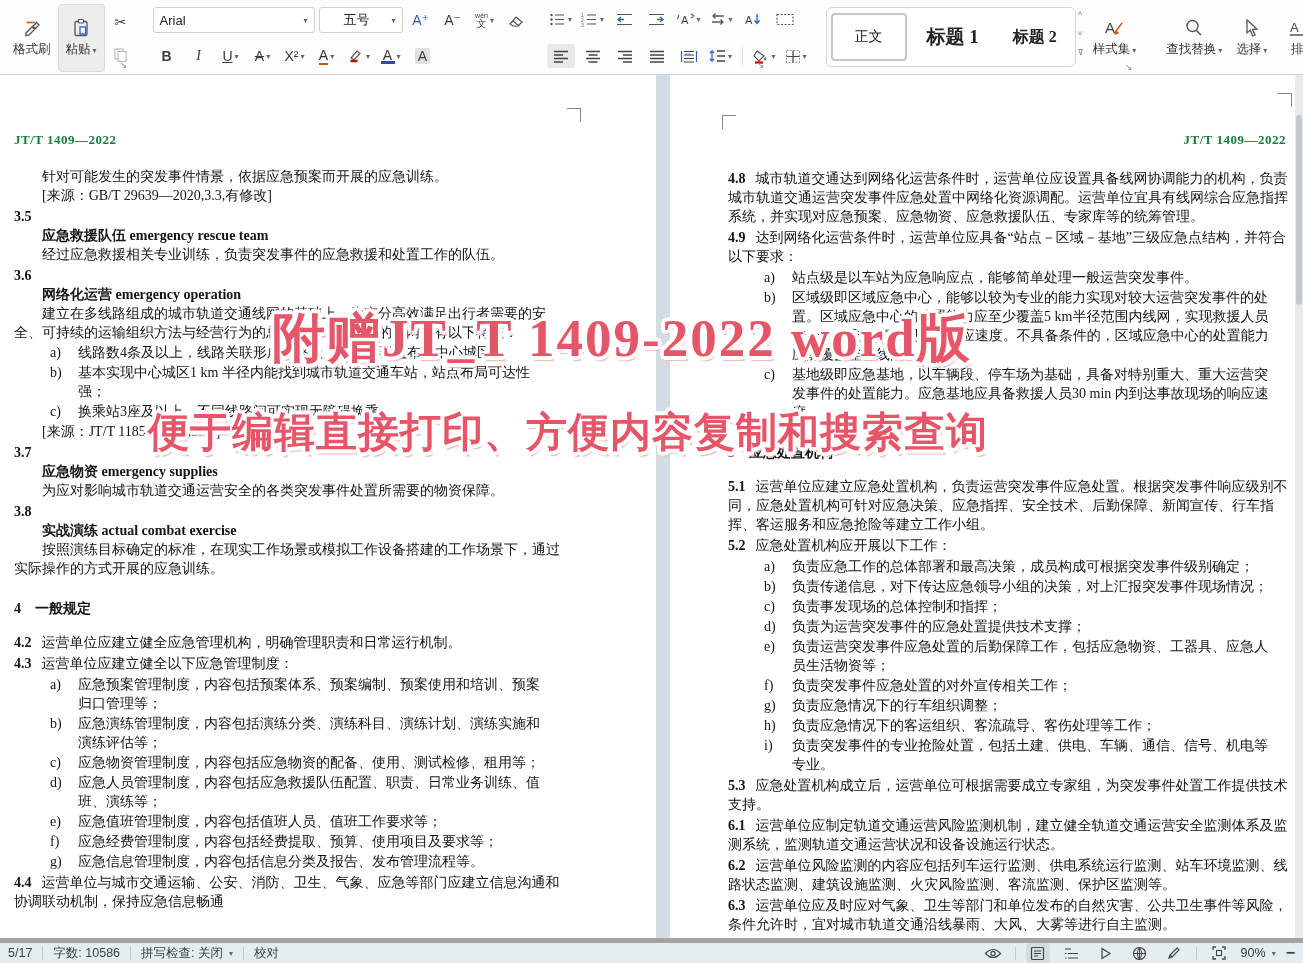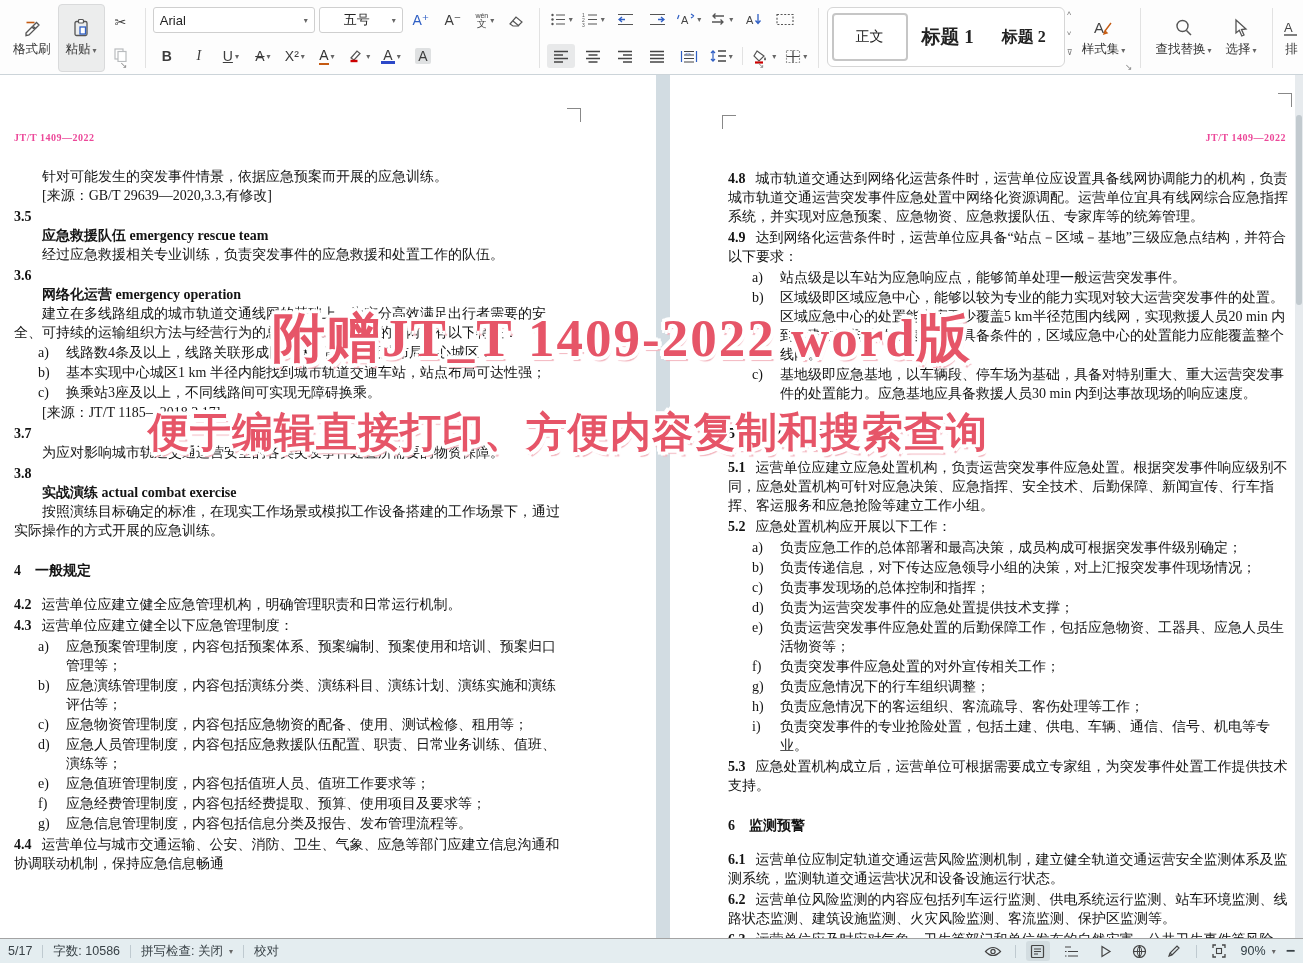--- a/index.html
+++ b/index.html
@@ -31,7 +31,7 @@
   .abox{background:#dfe1e2;padding:0 3px;border-radius:2px;}
   .ico{display:inline-block;vertical-align:middle;}
   .styles-gallery{display:flex;align-items:center;border:1px solid #d6d6d6;border-radius:6px;
-                  height:52px;margin:3px 0;padding:3px 4px;background:#fff;}
+                  height:52px;margin:3px 0;padding:3px 4px;gap:6px;background:#fff;}
   .style-item{display:flex;align-items:center;justify-content:center;height:44px;padding:0 14px;
               font-size:14px;color:#222;border-radius:4px;}
   .style-item.selected{border:2px solid #c6c6c6;border-radius:4px;padding:0 22px;}

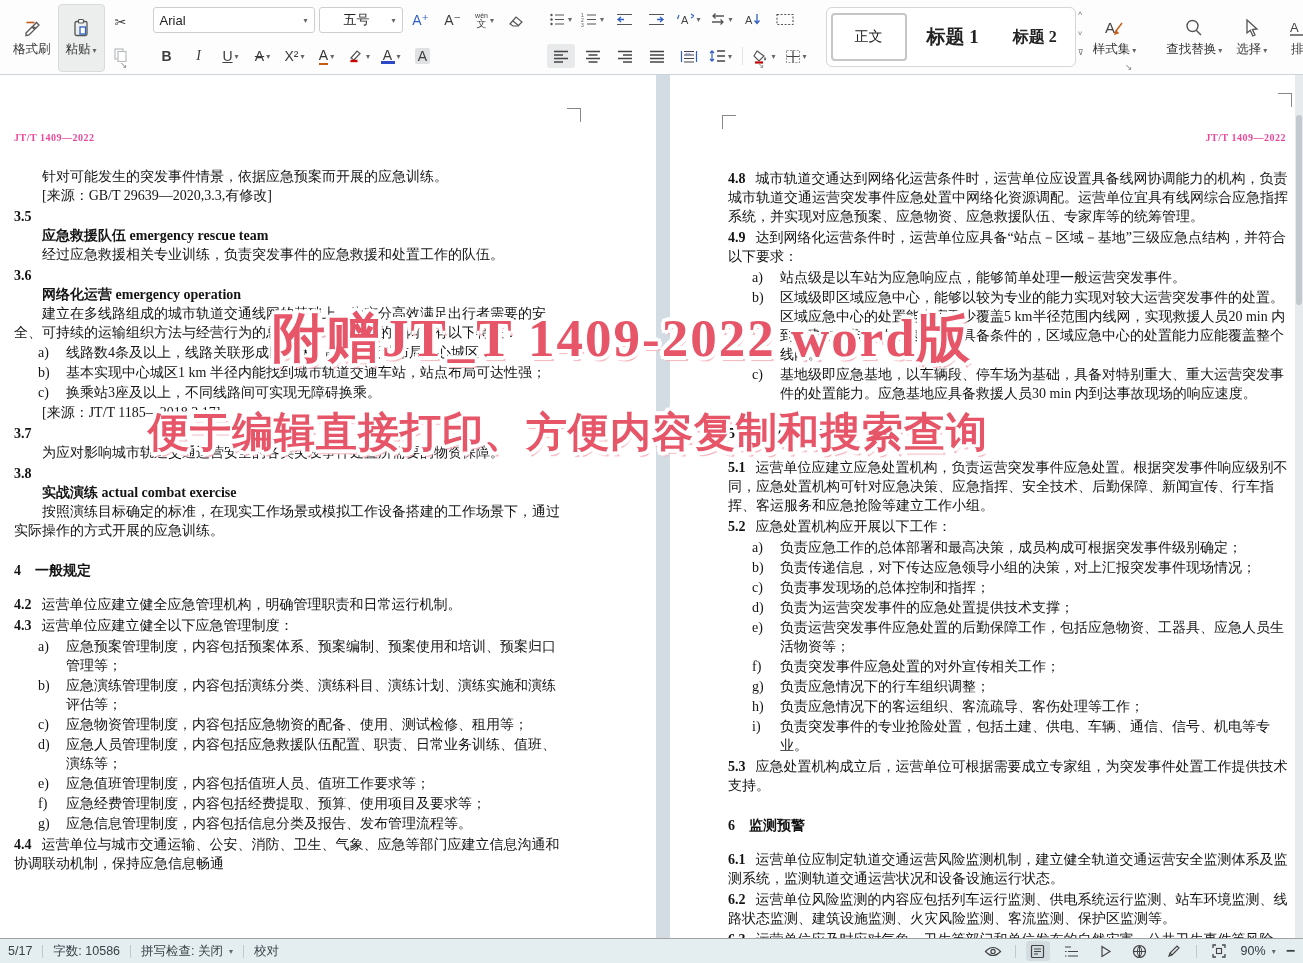--- a/index.html
+++ b/index.html
@@ -48,7 +48,7 @@
   .page-left{left:0;width:656px;}
   .page-right{left:670px;width:626px;}
   .page-header{position:absolute;top:57px;font-family:"Liberation Serif","DejaVu Serif",serif;
-               font-weight:bold;font-size:10px;color:#ec4899;letter-spacing:.5px;}
+               font-weight:bold;font-size:13px;color:#15803d;letter-spacing:.5px;}
   .page-left .page-header{left:14px;}
   .page-right .page-header{right:10px;}
   .page-body{position:absolute;top:92px;font-family:"Liberation Serif","DejaVu Serif",serif;

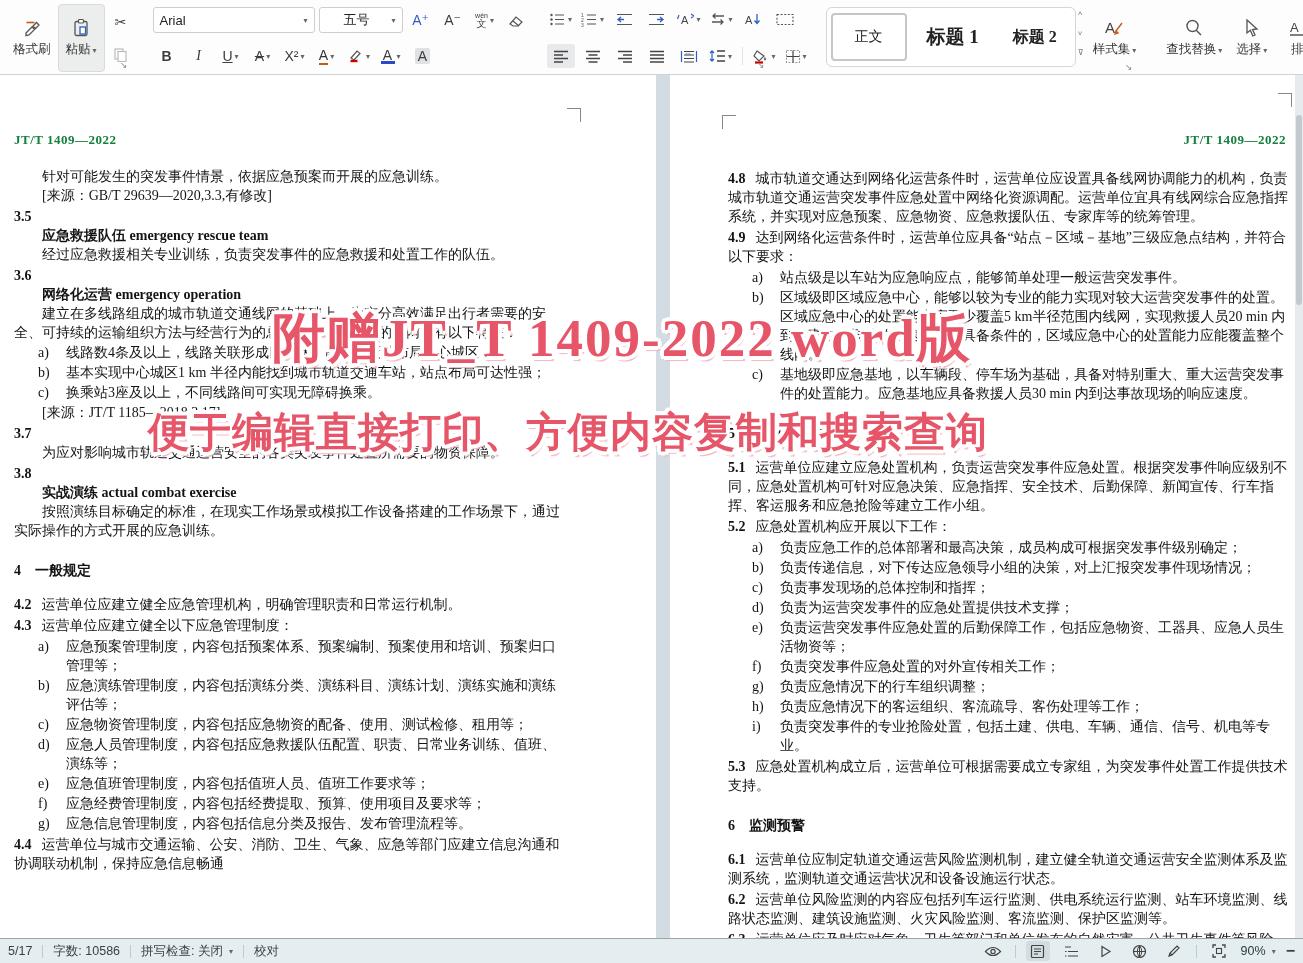--- a/index.html
+++ b/index.html
@@ -62,7 +62,7 @@
   .b-h{font-weight:bold;margin:21px 0 15px;}
   .b-c{margin:2px 0;}
   .b-c .bn{font-weight:bold;margin-right:10px;}
-  .b-li{padding-left:52px;margin:1px 0;}
+  .b-li{padding-left:52px;margin:1px 12px;}
   .b-li .bn{display:inline-block;width:28px;margin-left:-28px;}
   .cmark{position:absolute;width:13px;height:13px;border-color:#888;}
   .cm-tr{border-top:1px solid #888;border-right:1px solid #888;}

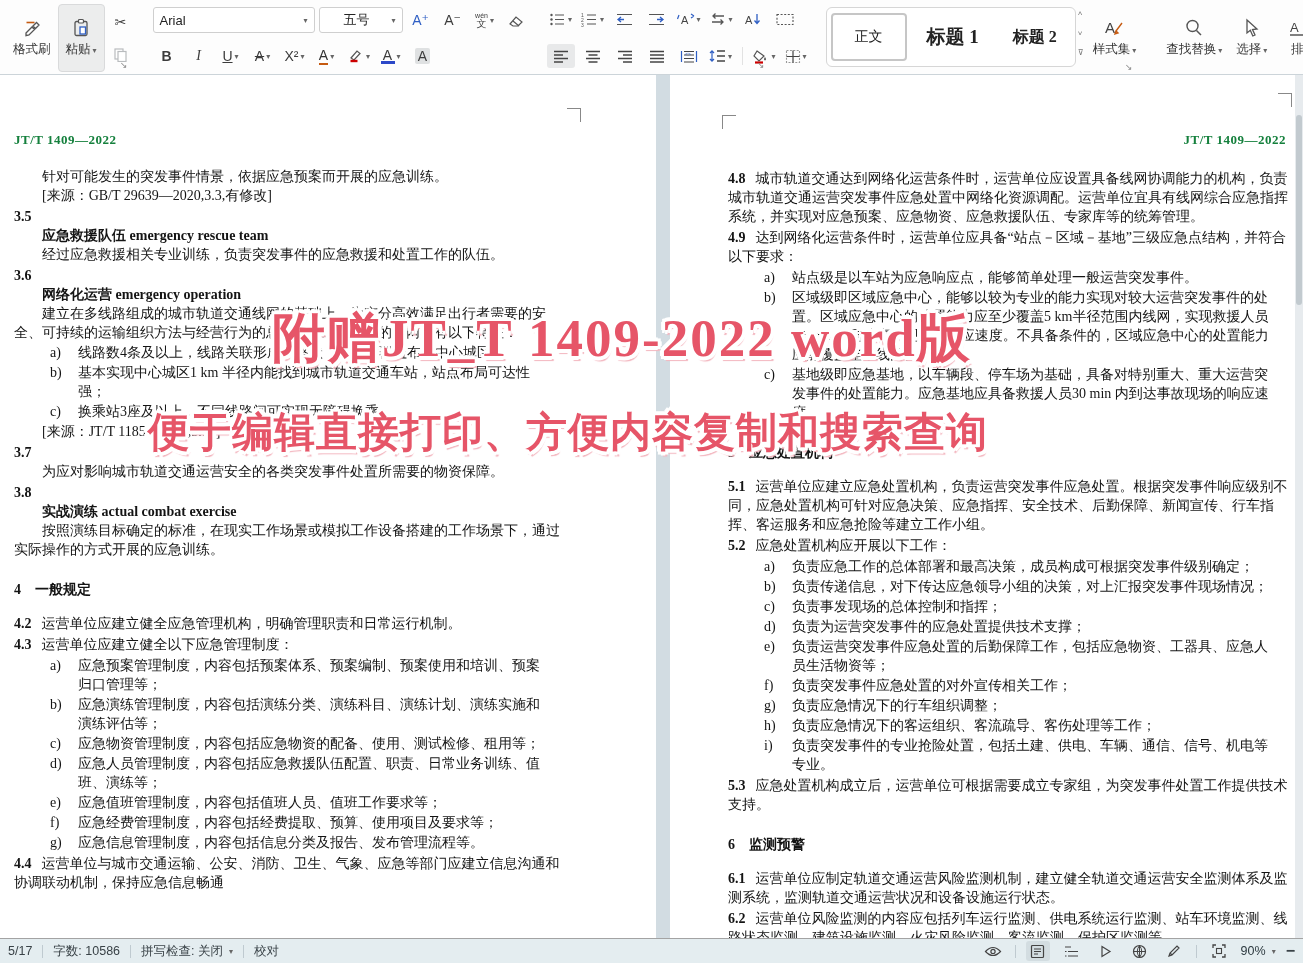--- a/index.html
+++ b/index.html
@@ -438,6 +438,7 @@
           <div class="blk b-li"><span class="bn">c)</span>换乘站3座及以上，不同线路间可实现无障碍换乘。</div>
           <div class="blk b-p">[来源：JT/T 1185—2018,3.17]</div>
           <div class="blk b-num">3.7</div>
+          <div class="blk b-term">应急物资  emergency supplies</div>
           <div class="blk b-p">为应对影响城市轨道交通运营安全的各类突发事件处置所需要的物资保障。</div>
           <div class="blk b-num">3.8</div>
           <div class="blk b-term">实战演练  actual combat exercise</div>

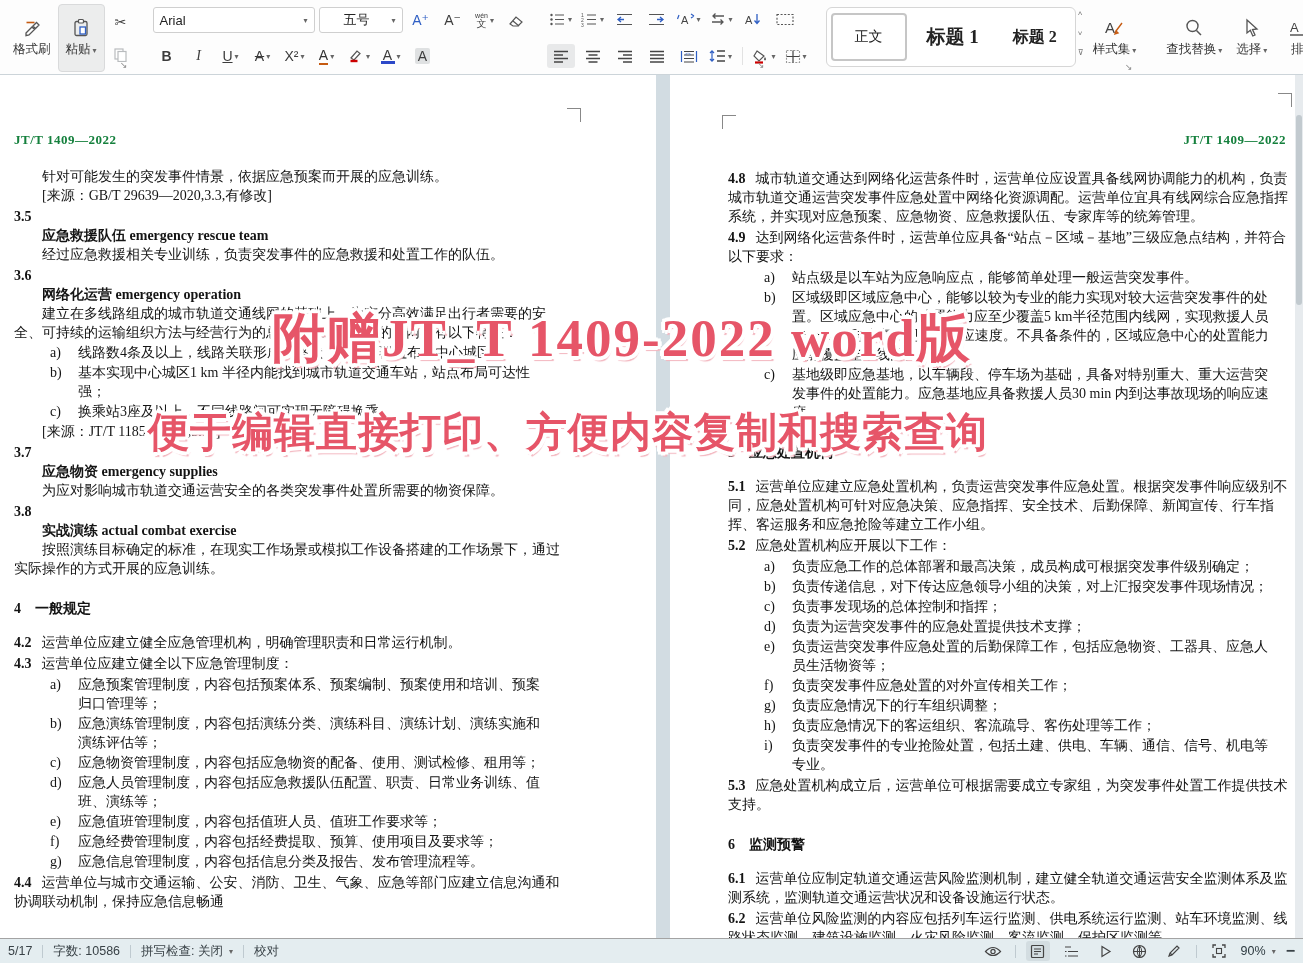--- a/index.html
+++ b/index.html
@@ -480,7 +480,6 @@
           <div class="blk b-li"><span class="bn">h)</span>负责应急情况下的客运组织、客流疏导、客伤处理等工作；</div>
           <div class="blk b-li"><span class="bn">i)</span>负责突发事件的专业抢险处置，包括土建、供电、车辆、通信、信号、机电等专业。</div>
           <div class="blk b-c"><span class="bn">5.3</span>应急处置机构成立后，运营单位可根据需要成立专家组，为突发事件处置工作提供技术支持。</div>
-          <div class="blk b-h">6　监测预警</div>
           <div class="blk b-c"><span class="bn">6.1</span>运营单位应制定轨道交通运营风险监测机制，建立健全轨道交通运营安全监测体系及监测系统，监测轨道交通运营状况和设备设施运行状态。</div>
           <div class="blk b-c"><span class="bn">6.2</span>运营单位风险监测的内容应包括列车运行监测、供电系统运行监测、站车环境监测、线路状态监测、建筑设施监测、火灾风险监测、客流监测、保护区监测等。</div>
           <div class="blk b-c"><span class="bn">6.3</span>运营单位应及时应对气象、卫生等部门和单位发布的自然灾害、公共卫生事件等风险，条件允许时，宜对城市轨道交通沿线暴雨、大风、大雾等进行自主监测。</div>

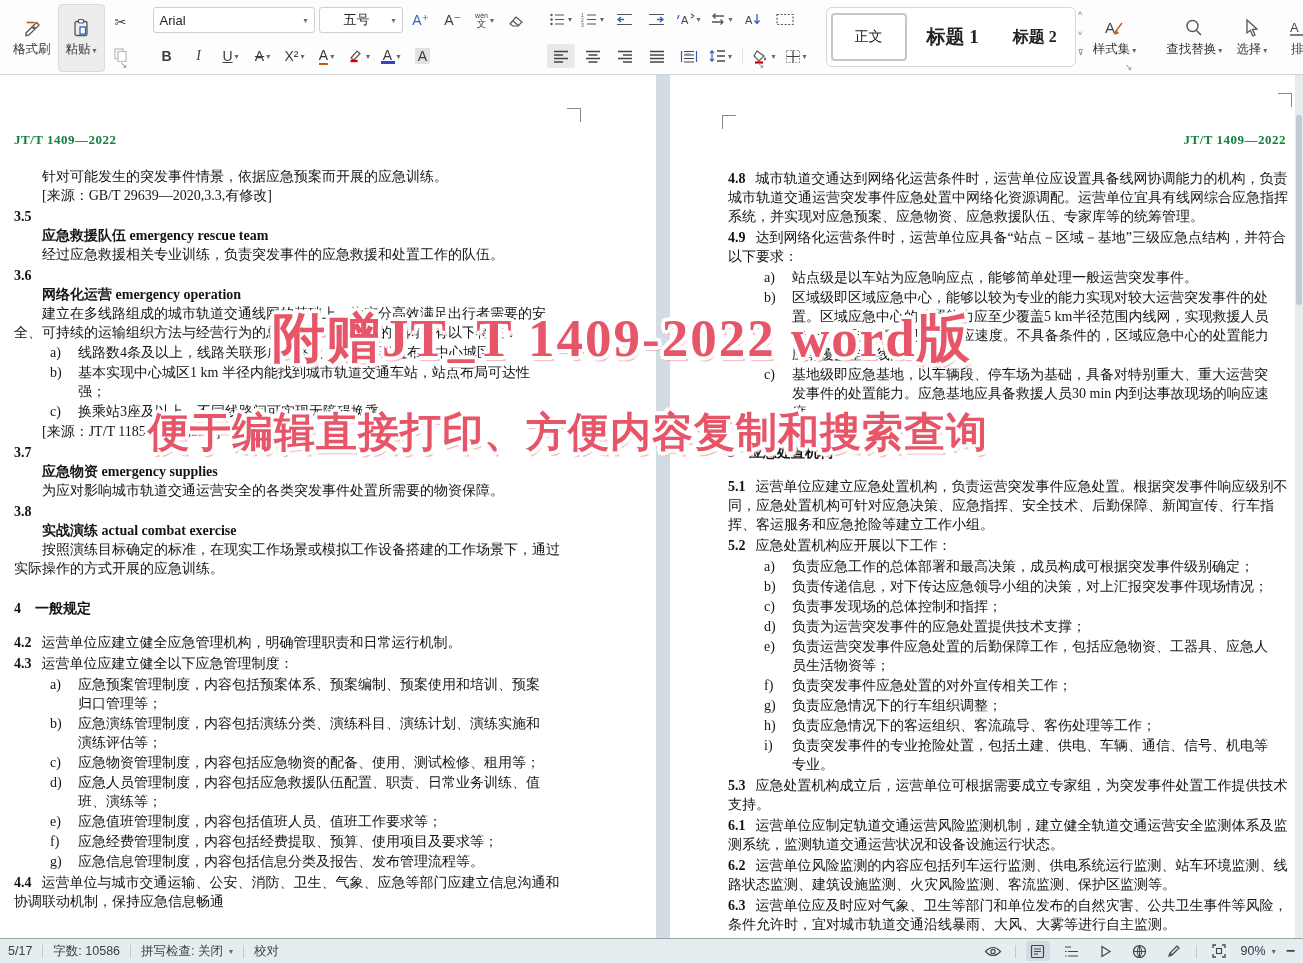--- a/index.html
+++ b/index.html
@@ -82,7 +82,7 @@
 
   
   .statusbar{position:absolute;left:0;top:938px;width:1303px;height:25px;background:#e4edf0;
-             border-top:1px solid #a3a3a3;display:flex;align-items:center;font-size:12.5px;
+             border-top:5px solid #a3a3a3;display:flex;align-items:center;font-size:12.5px;
              color:#394247;padding:0 8px;box-sizing:border-box;gap:10px;}
   .sdiv{width:1px;height:13px;background:#bfcad0;}
   .sitem{display:flex;align-items:center;gap:4px;}

